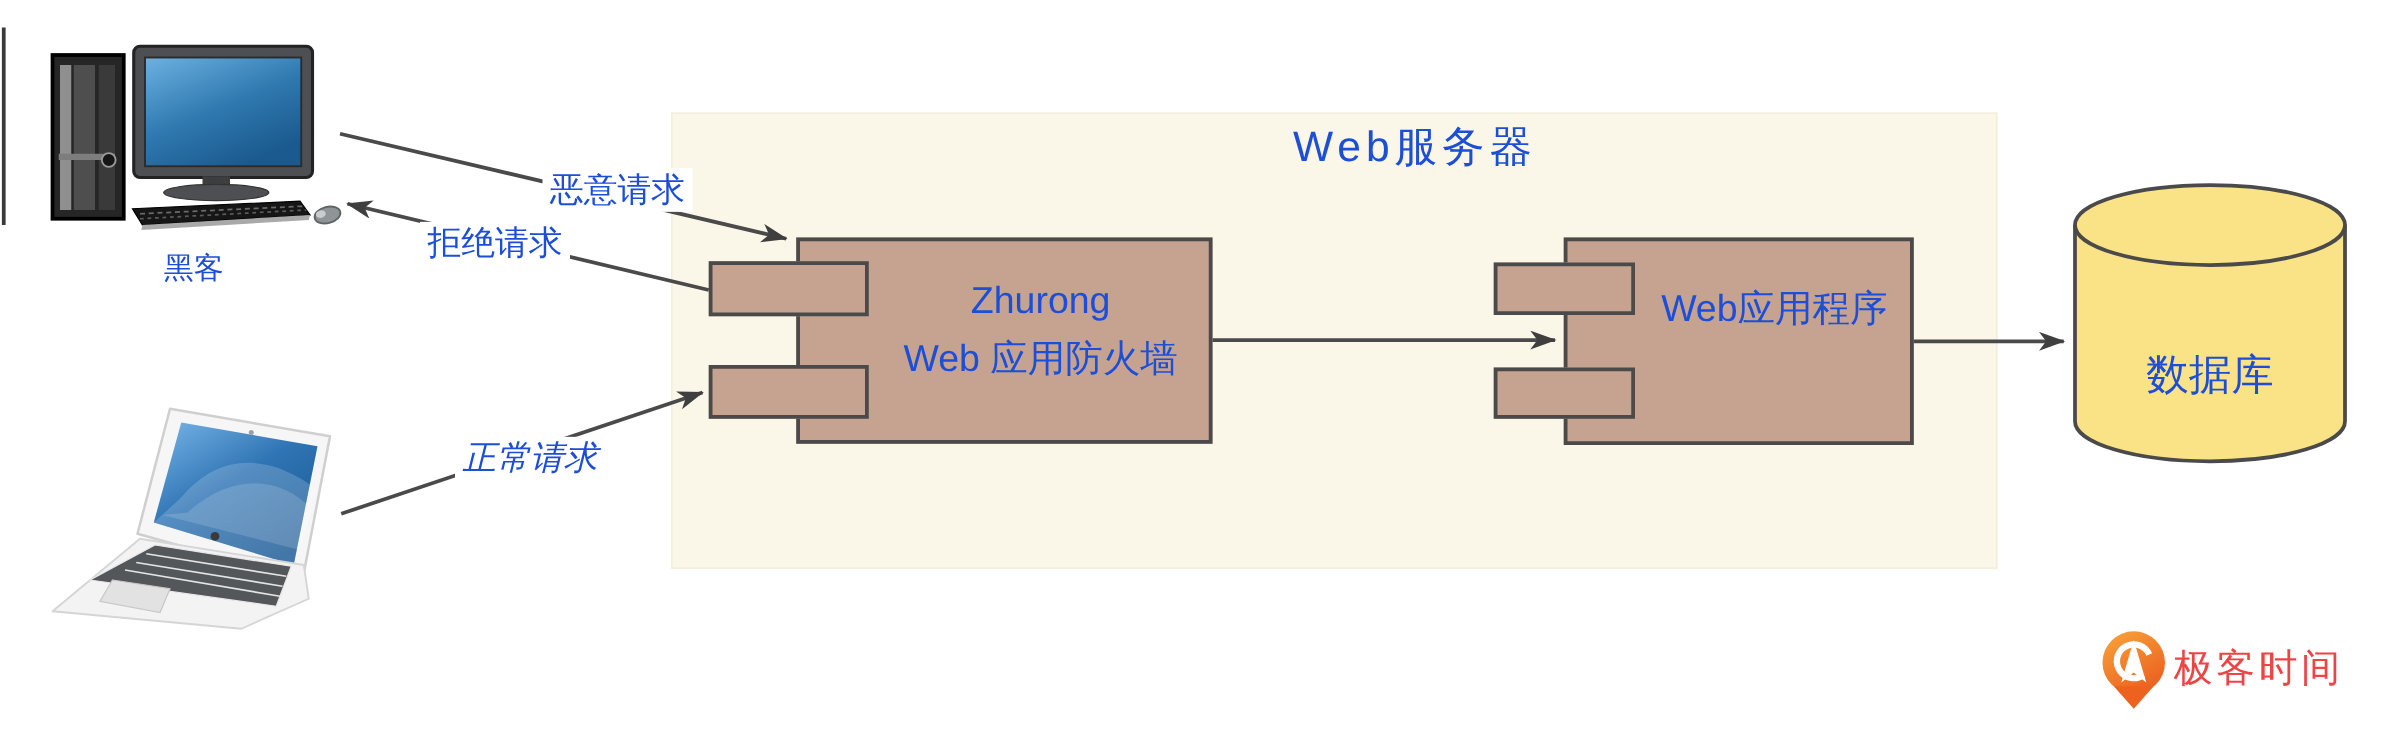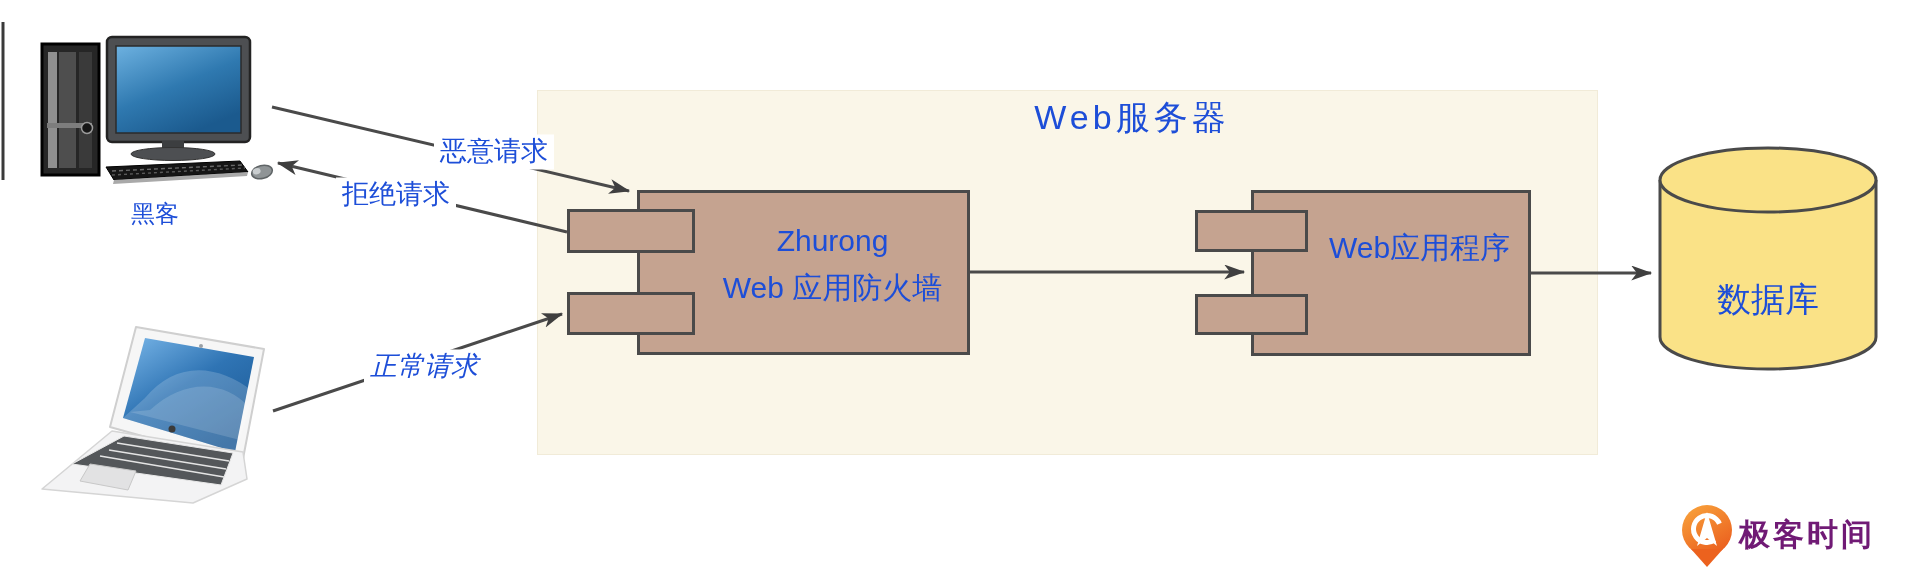--- a/index.html
+++ b/index.html
@@ -28,7 +28,7 @@
   .wa-label{left:1308px;top:190px;width:223px;height:116px;}
   .db-label{font-size:34px;}
   .edge-label{font-size:27px;background:#ffffff;padding:2px 6px;line-height:1.15;}
-  .logo-text{font-size:31px;color:#701a75;letter-spacing:3px;font-weight:bold;}
+  .logo-text{font-size:31px;color:#ef4444;letter-spacing:3px;}
 </style>
 </head>
 <body>

